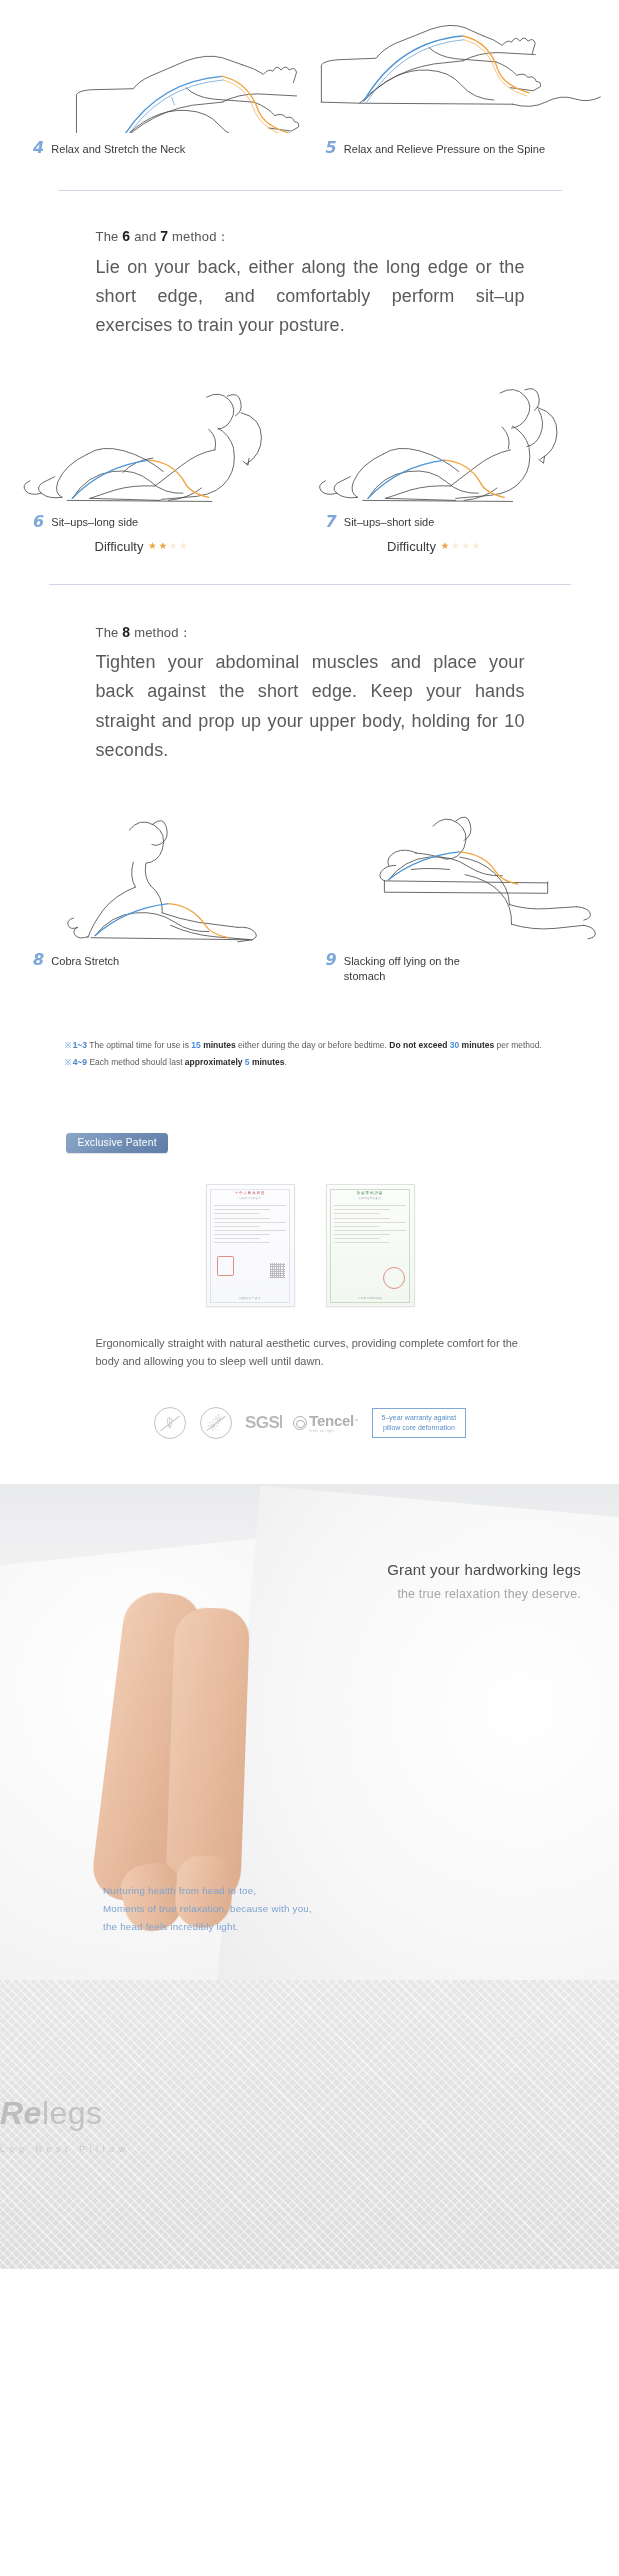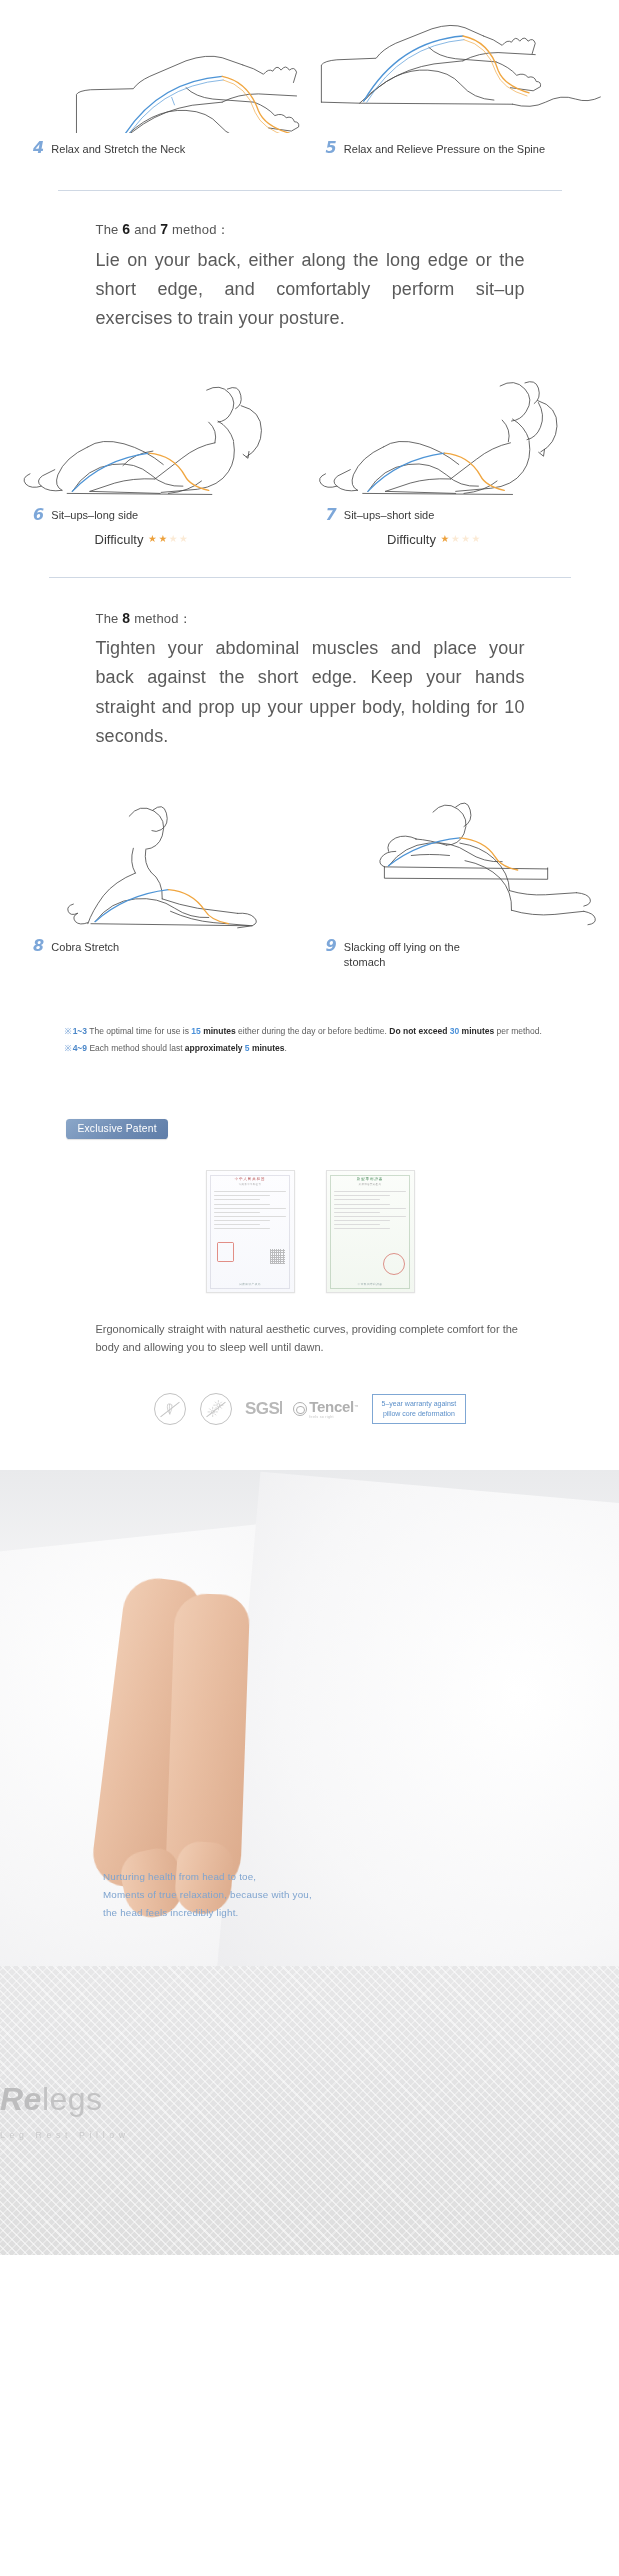--- a/index.html
+++ b/index.html
@@ -71,7 +71,7 @@
   
   .method {
     width: 429px;
-    margin: 5px auto;
+    margin: 12px auto;
   }
   .method .mtitle {
     font-size: 13px;

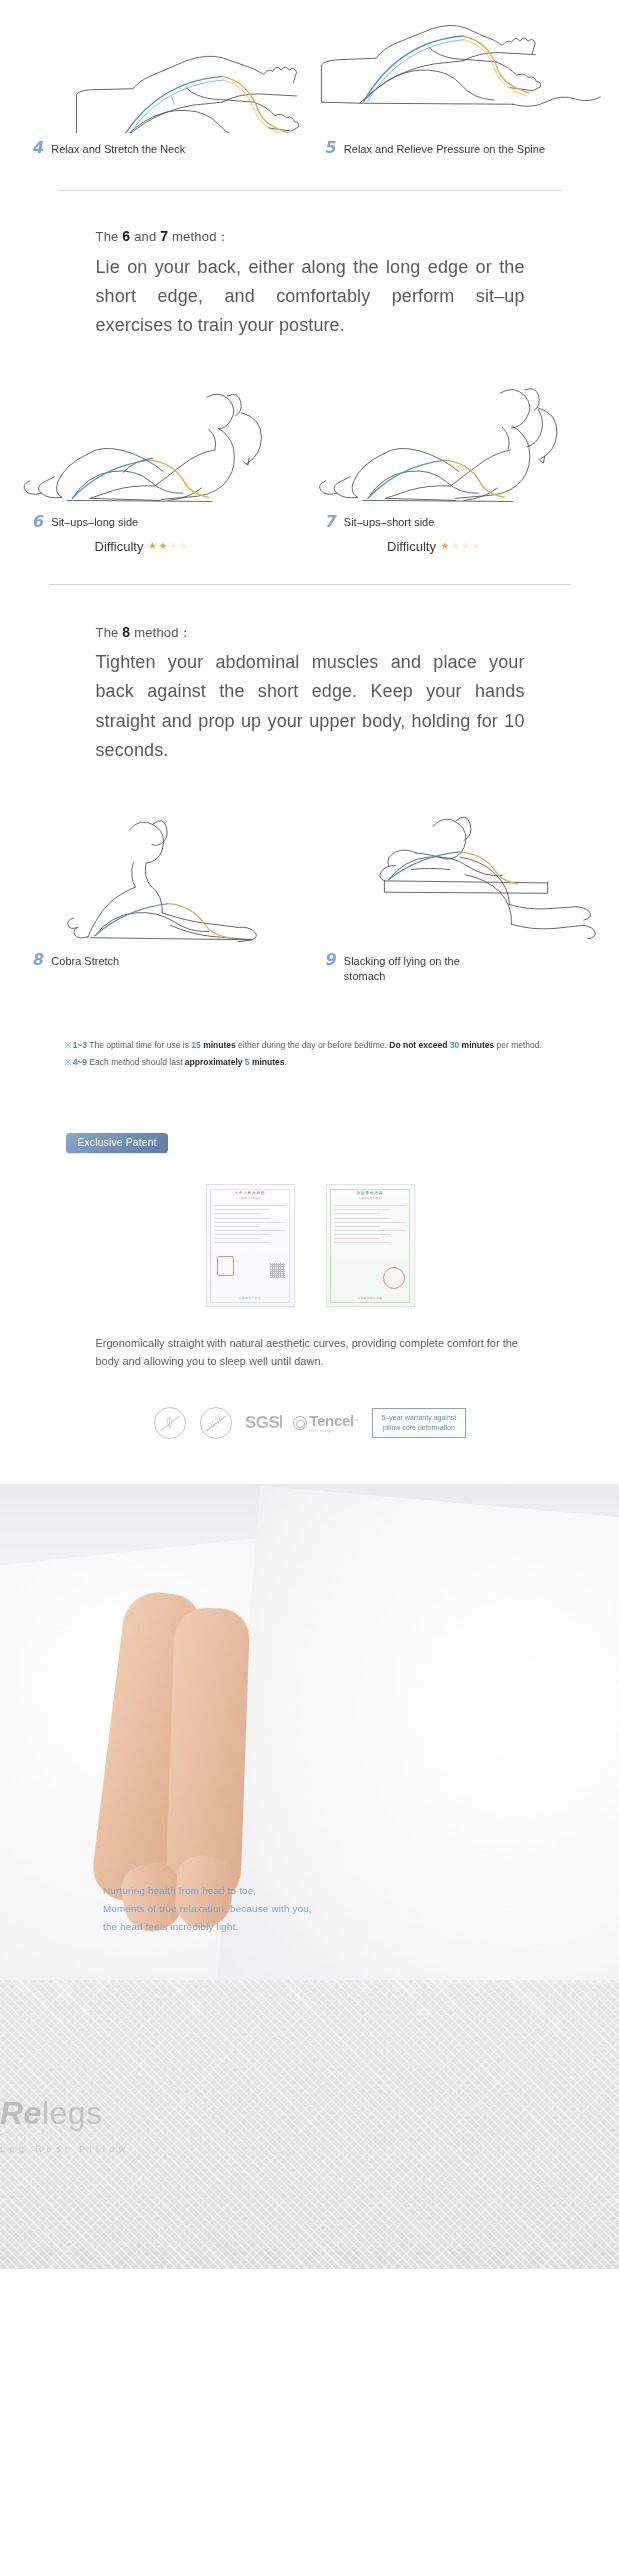--- a/index.html
+++ b/index.html
@@ -726,6 +726,10 @@
     <div class="leg footL"></div>
     <div class="leg footR"></div>
 
+    <div class="hero-title">
+      <div class="l1">Grant your hardworking legs</div>
+      <div class="l2">the true relaxation they deserve.</div>
+    </div>
 
     <div class="hero-foot">
       <div>Nurturing health from head to toe,</div>

